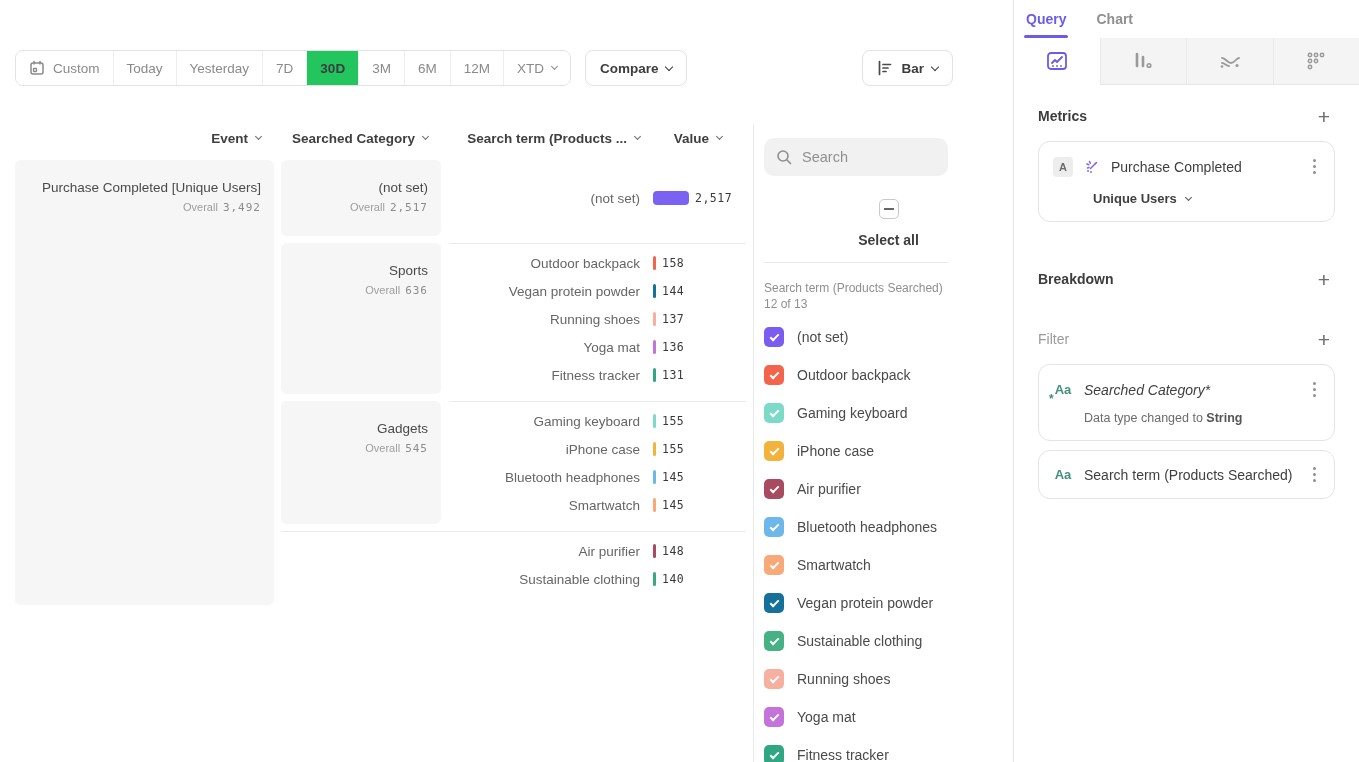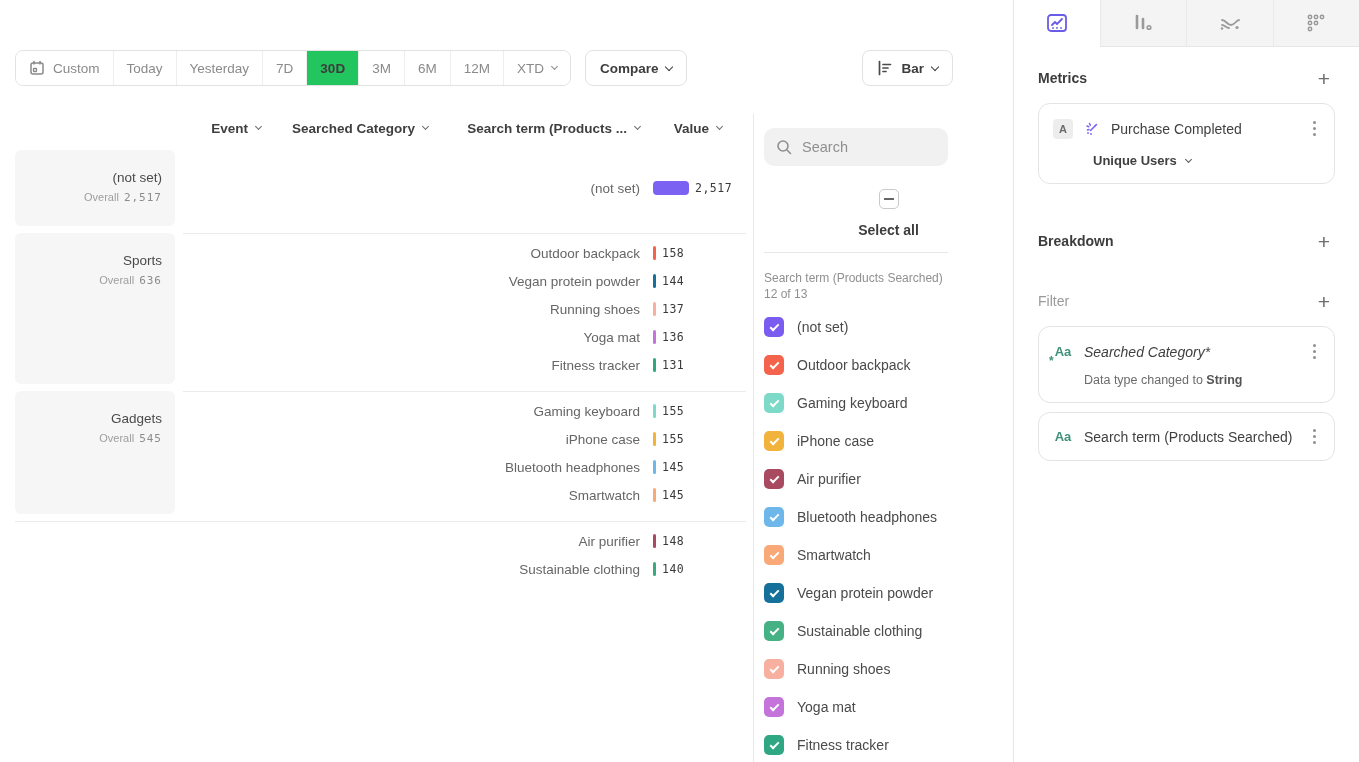--- a/index.html
+++ b/index.html
@@ -413,6 +413,14 @@
   </div>
 
   <div class="sidebar">
+    <div class="top-tabs">
+      <div class="top-tab active">
+          <span>Query</span>
+        </div>
+      <div class="top-tab">
+          <span>Chart</span>
+        </div>
+    </div>
 
     <div class="icon-tabs">
       <div class="icon-tab active">

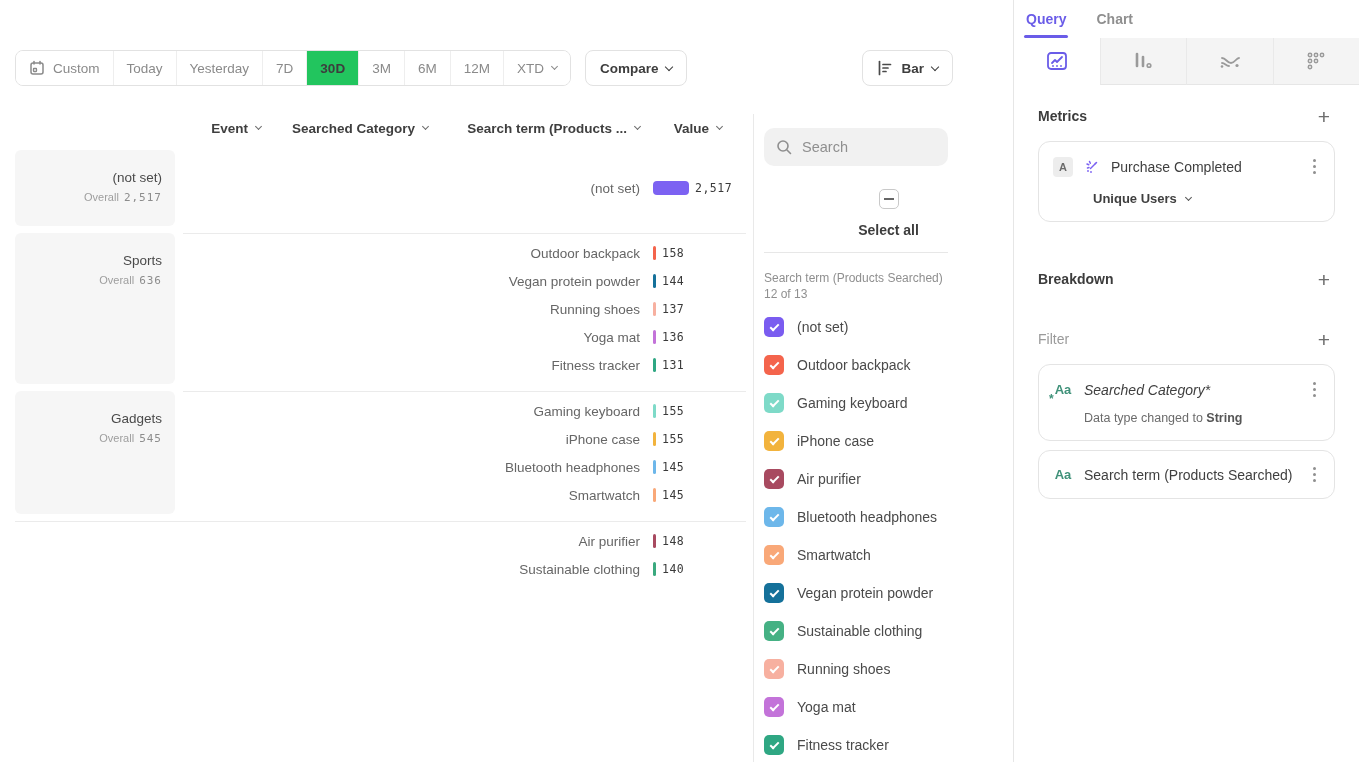--- a/index.html
+++ b/index.html
@@ -20,7 +20,7 @@
   .chev { display:inline-block; width:6px; height:6px; border-right:1.6px solid currentColor; border-bottom:1.6px solid currentColor; transform:rotate(45deg); margin-top:-3px; }
   .chev.sm { width:5px; height:5px; }
 
-  .content-row { flex:1; display:flex; margin-top:28px; min-height:0; }
+  .content-row { flex:1; display:flex; margin-top:38px; min-height:0; }
   .table-wrap { flex:1; min-width:0; padding:0 7px 0 15px; }
 
   .header-row { display:flex; align-items:center; height:28px; margin-bottom:8px; font-size:13.5px; font-weight:bold; color:#3f3f3f; }

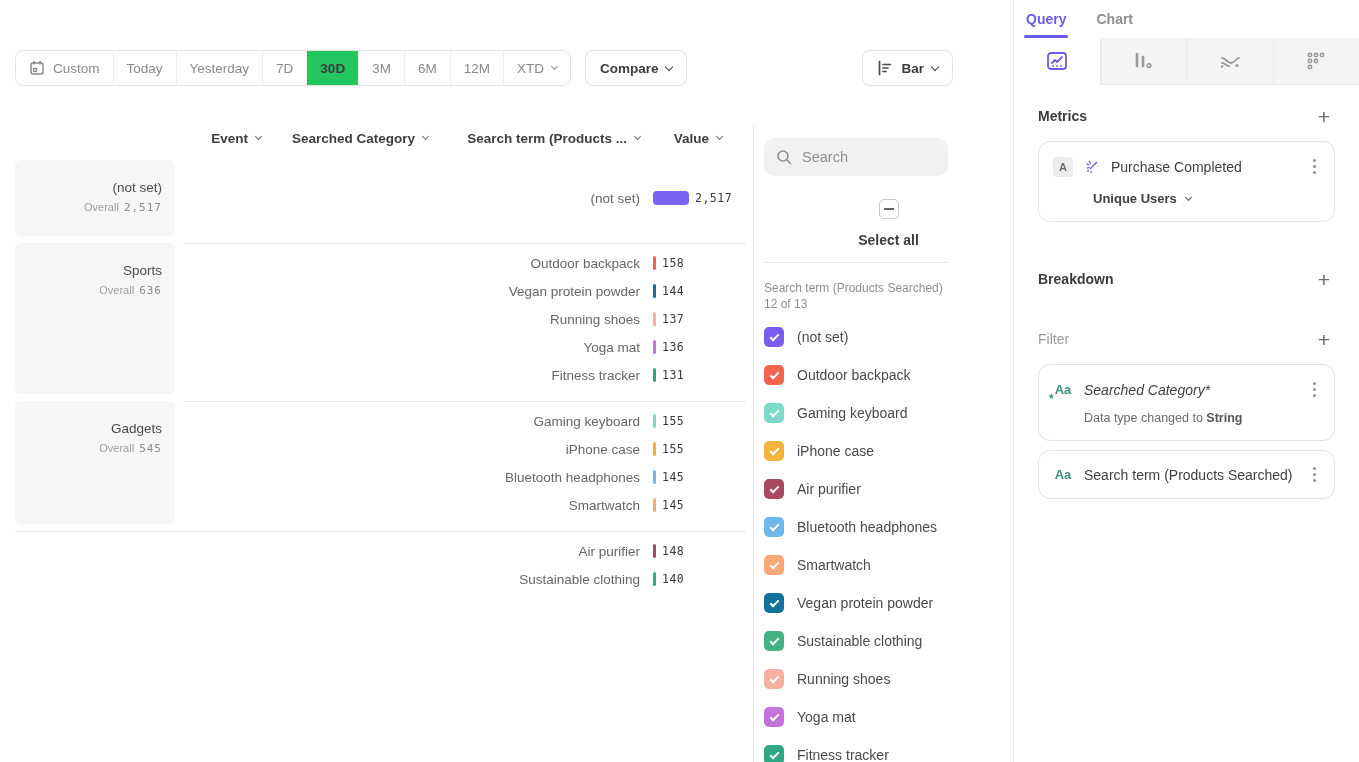--- a/index.html
+++ b/index.html
@@ -195,6 +195,14 @@
         </div>
 
         <div class="table-body">
+          <div class="event-col">
+            <div class="gray-cell event-cell">
+              <div class="cell-label">Purchase Completed [Unique Users]</div>
+              <div class="overall-row">
+                <span>Overall</span><span class="overall-val">3,492</span>
+              </div>
+            </div>
+          </div>
           <div class="groups">
               <div class="group">
                 <div class="gray-cell cat-cell">

